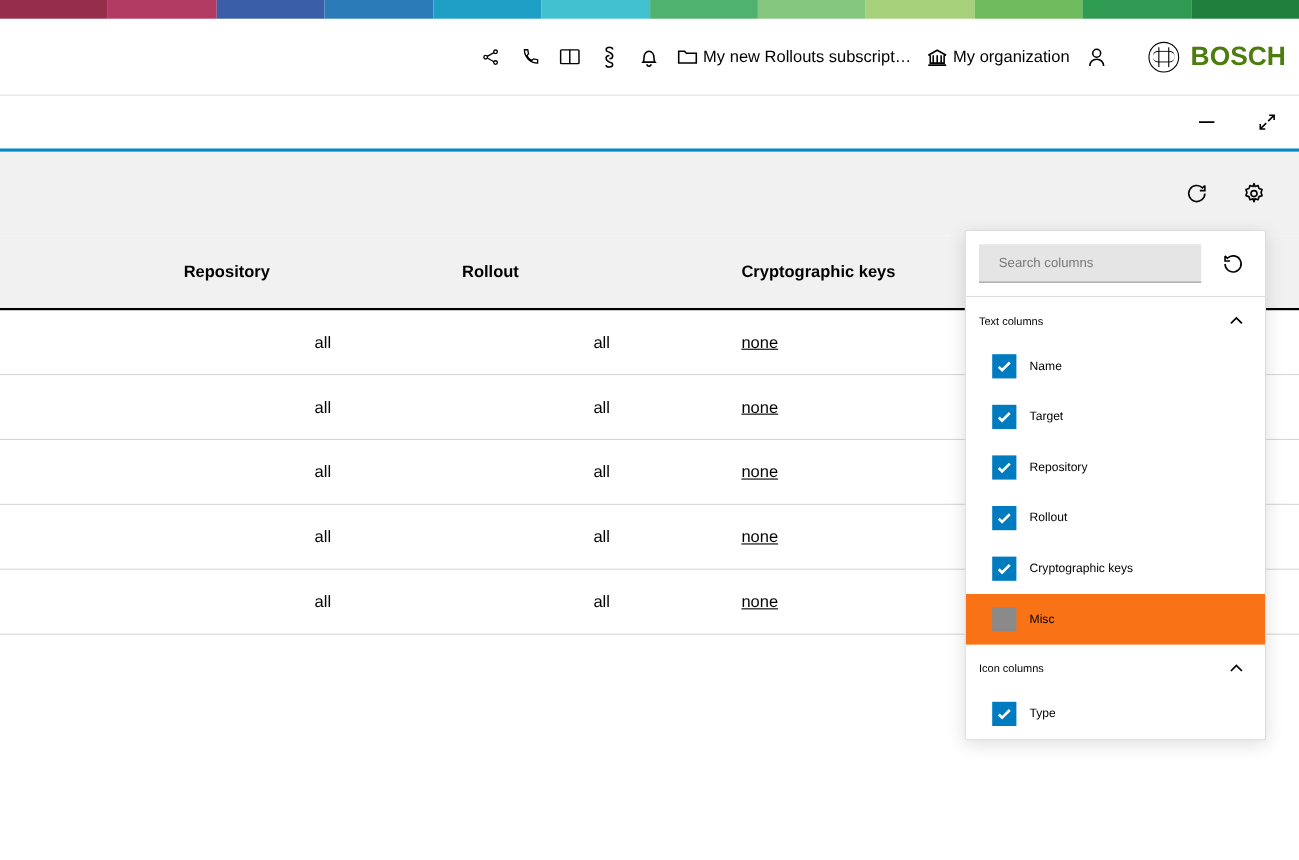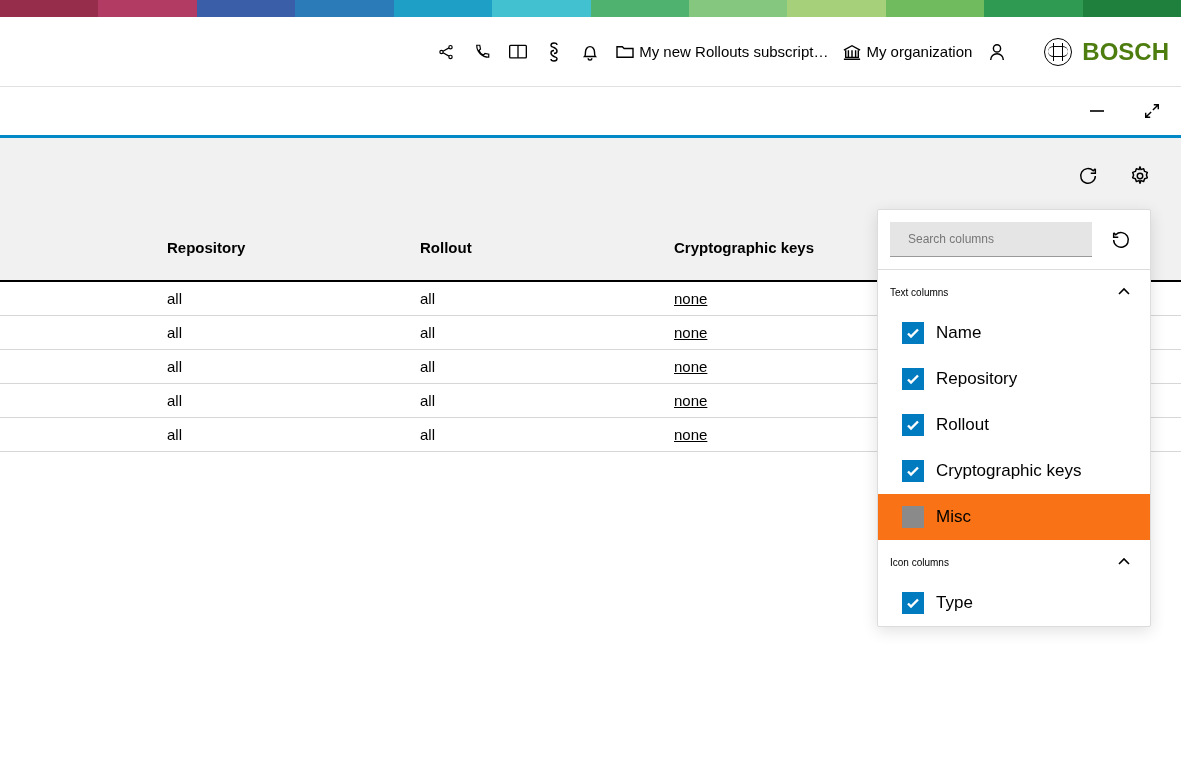--- a/index.html
+++ b/index.html
@@ -76,8 +76,9 @@
   .table-header .cell:nth-child(2) { width: 254px; }
   .table-header .cell:nth-child(3) { width: auto; }
   .table-row {
-    display: flex; height: 34px; align-items: center;
+    display: flex; height: 59px; align-items: center;
     border-bottom: 1px solid #d7d7d7;
+    text-align: center;
   }
   .table-row .cell:first-child { padding-left: 167px; width: 420px; }
   .table-row .cell:nth-child(2) { width: 254px; }

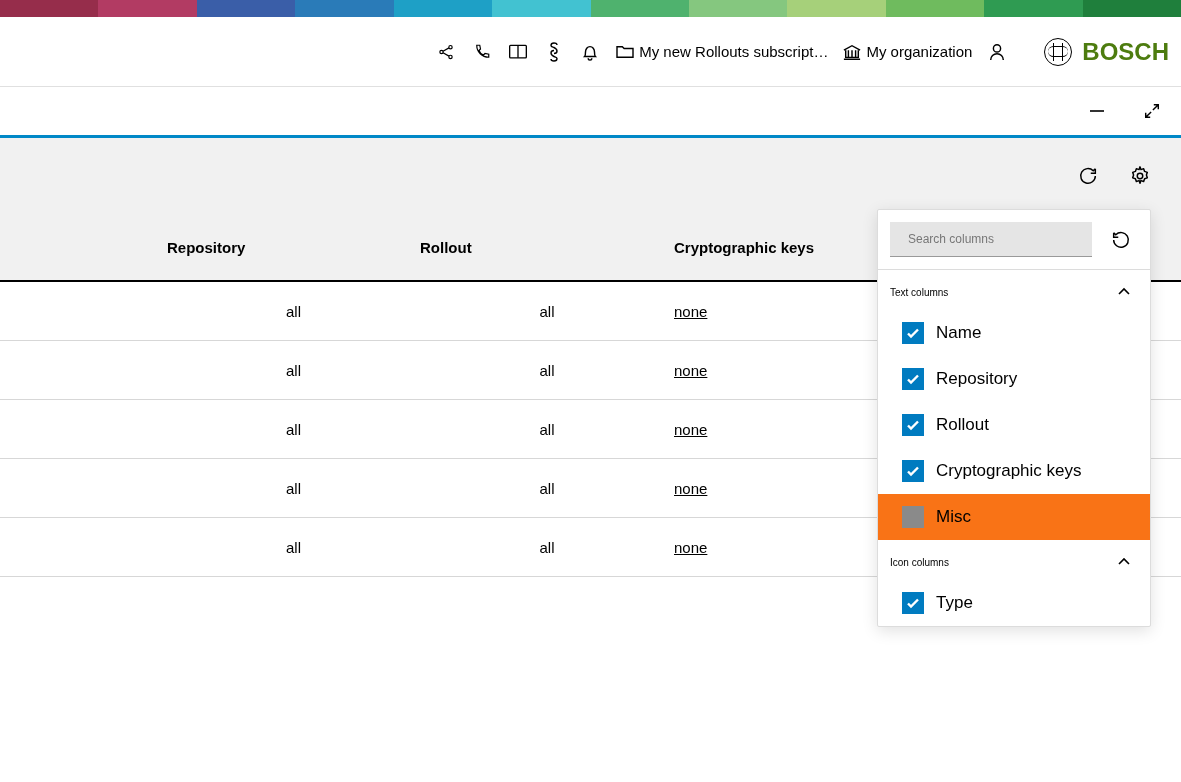--- a/index.html
+++ b/index.html
@@ -115,7 +115,7 @@
   .check-row {
     display: flex; align-items: center; gap: 12px;
     padding: 12px 12px 12px 24px; cursor: pointer;
-    font-size: 17px;
+    font-size: 11px;
   }
   .check-row.hover { background: #f97316; }
   .checkbox {

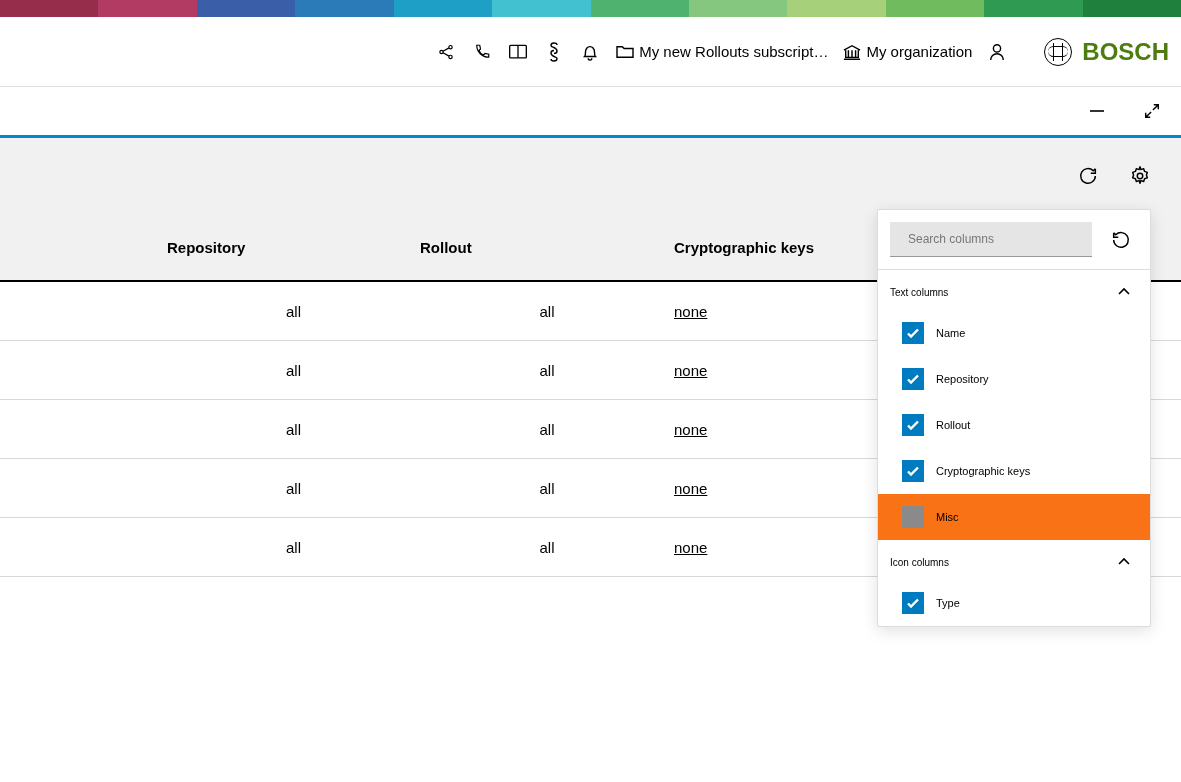--- a/index.html
+++ b/index.html
@@ -294,6 +294,14 @@
             <path d="M3 8.5l3 3L13 4.5"></path>
           </svg>
         </div>
+        <span>Target</span>
+      </div>
+      <div class="check-row">
+        <div class="checkbox checked">
+          <svg width="16" height="16" viewBox="0 0 16 16" fill="none" stroke="#fff" stroke-width="2.4">
+            <path d="M3 8.5l3 3L13 4.5"></path>
+          </svg>
+        </div>
         <span>Repository</span>
       </div>
       <div class="check-row">

